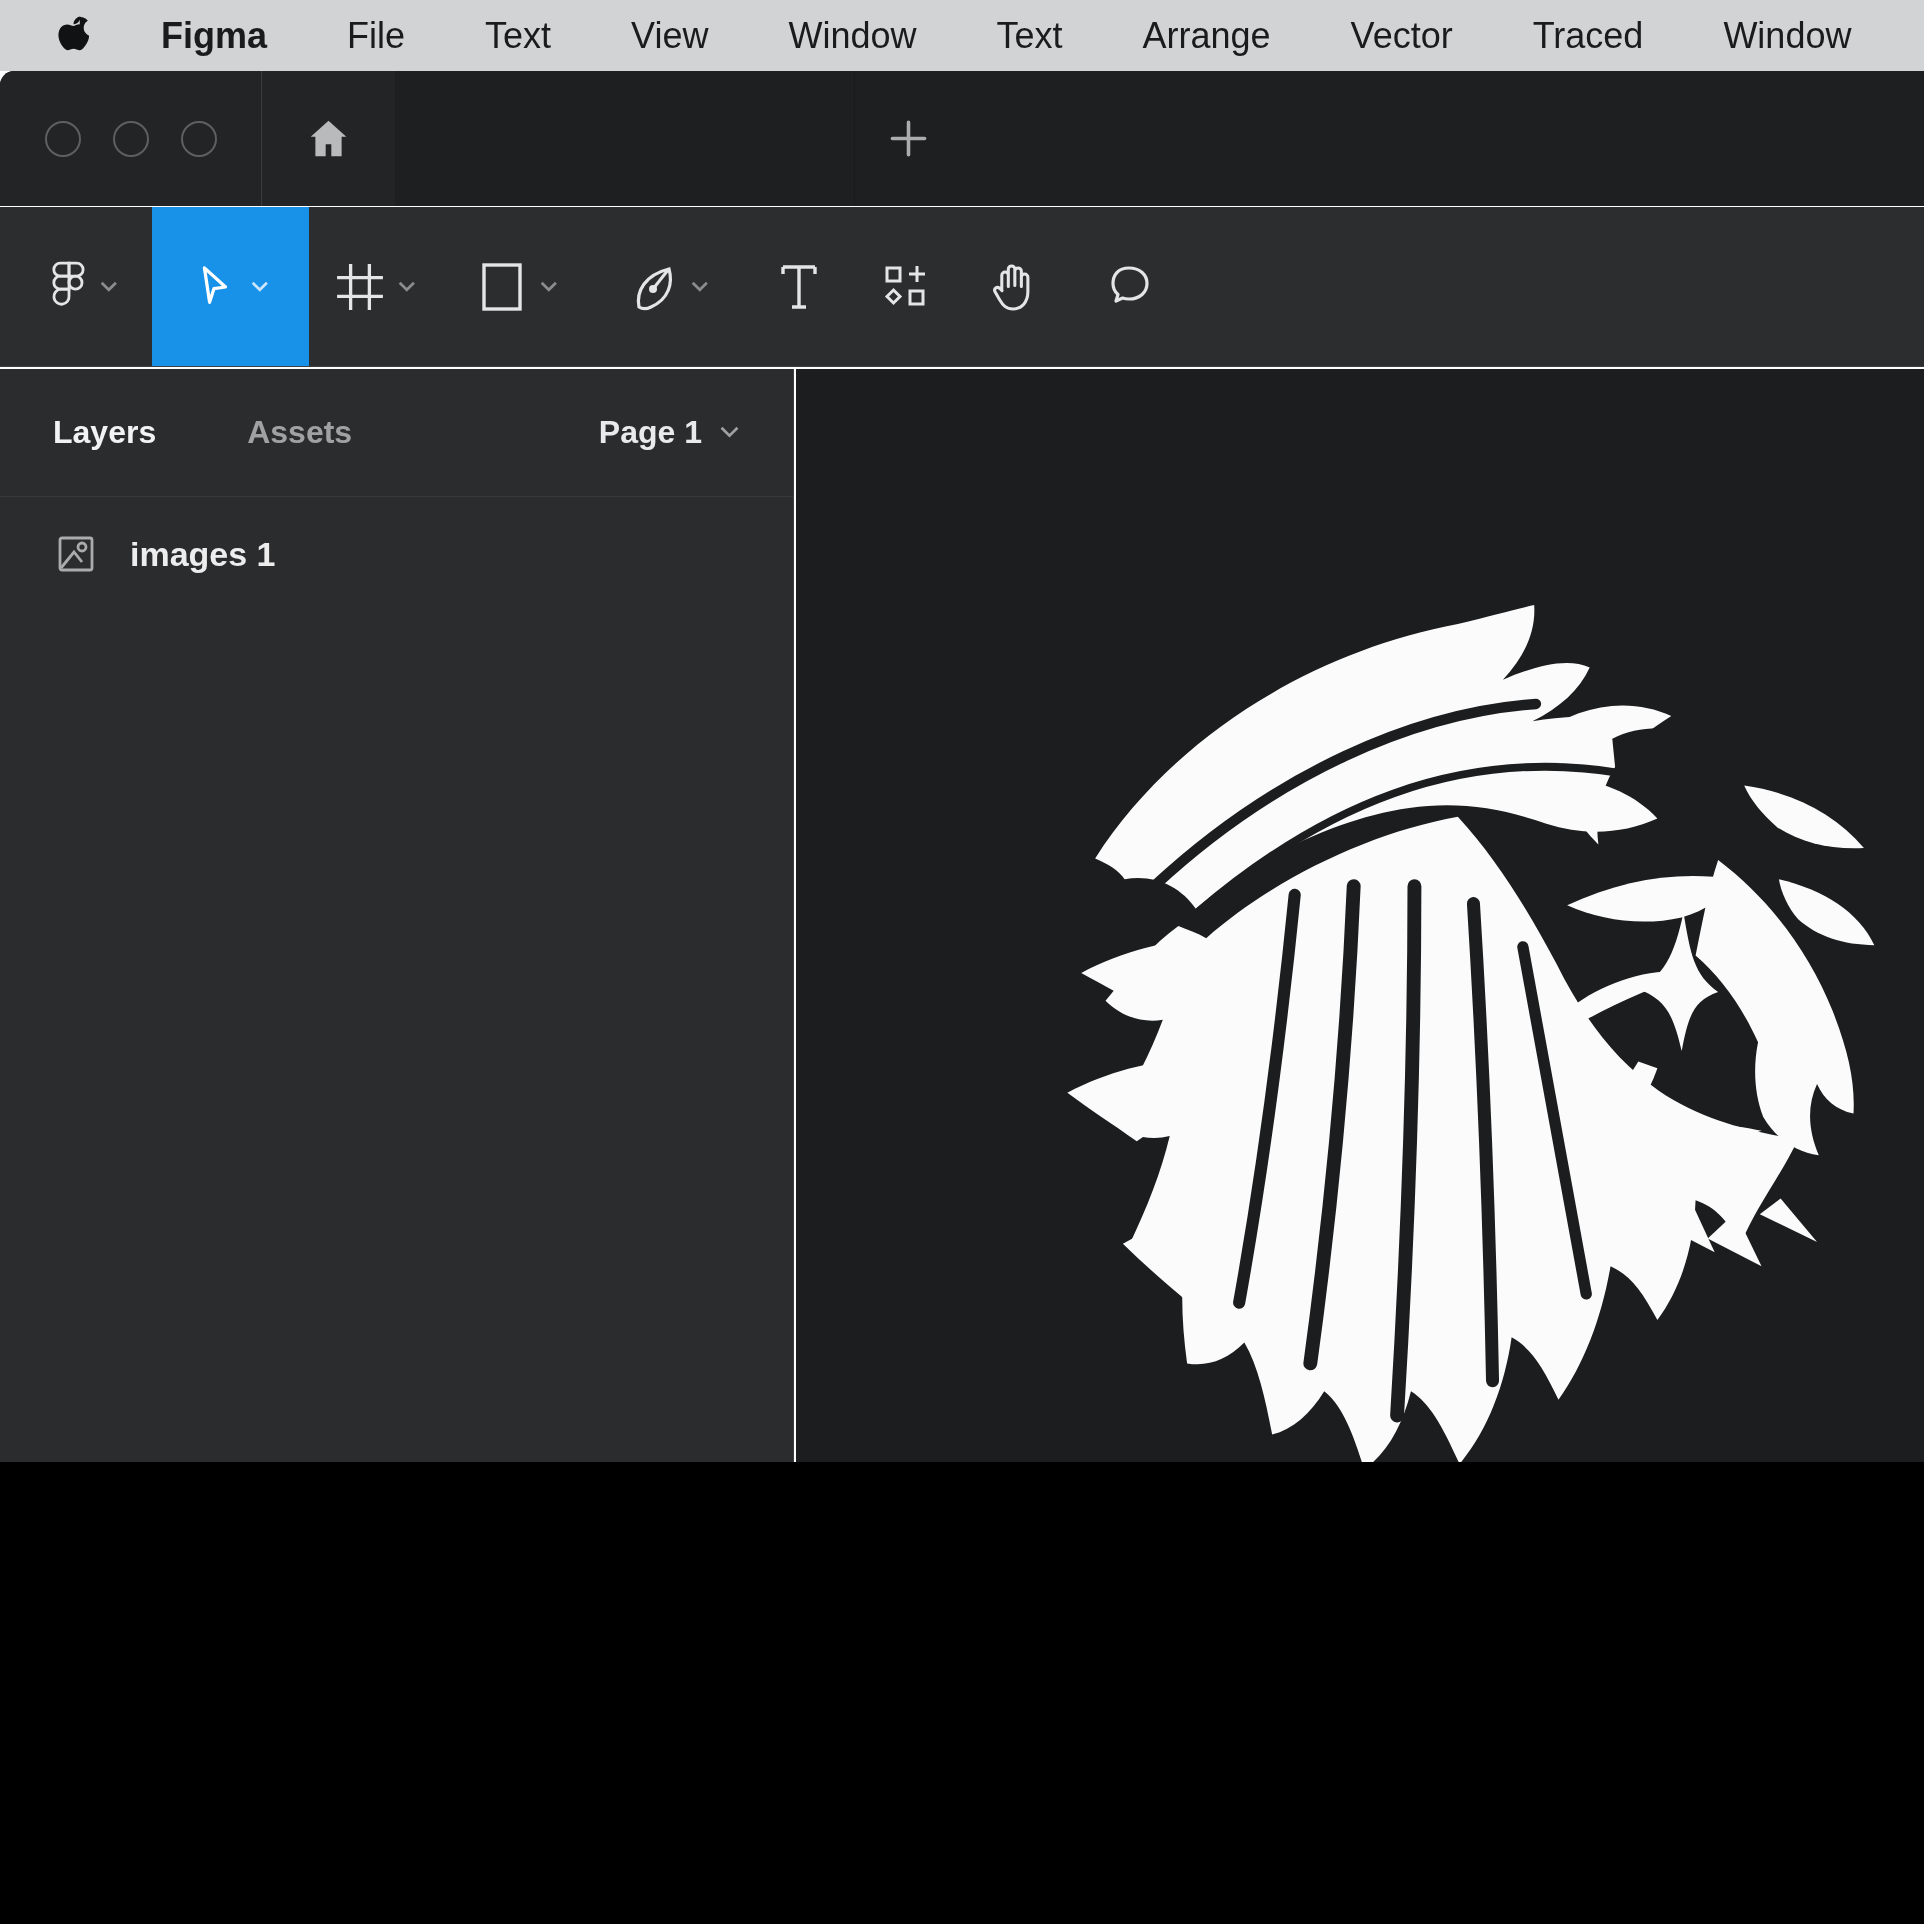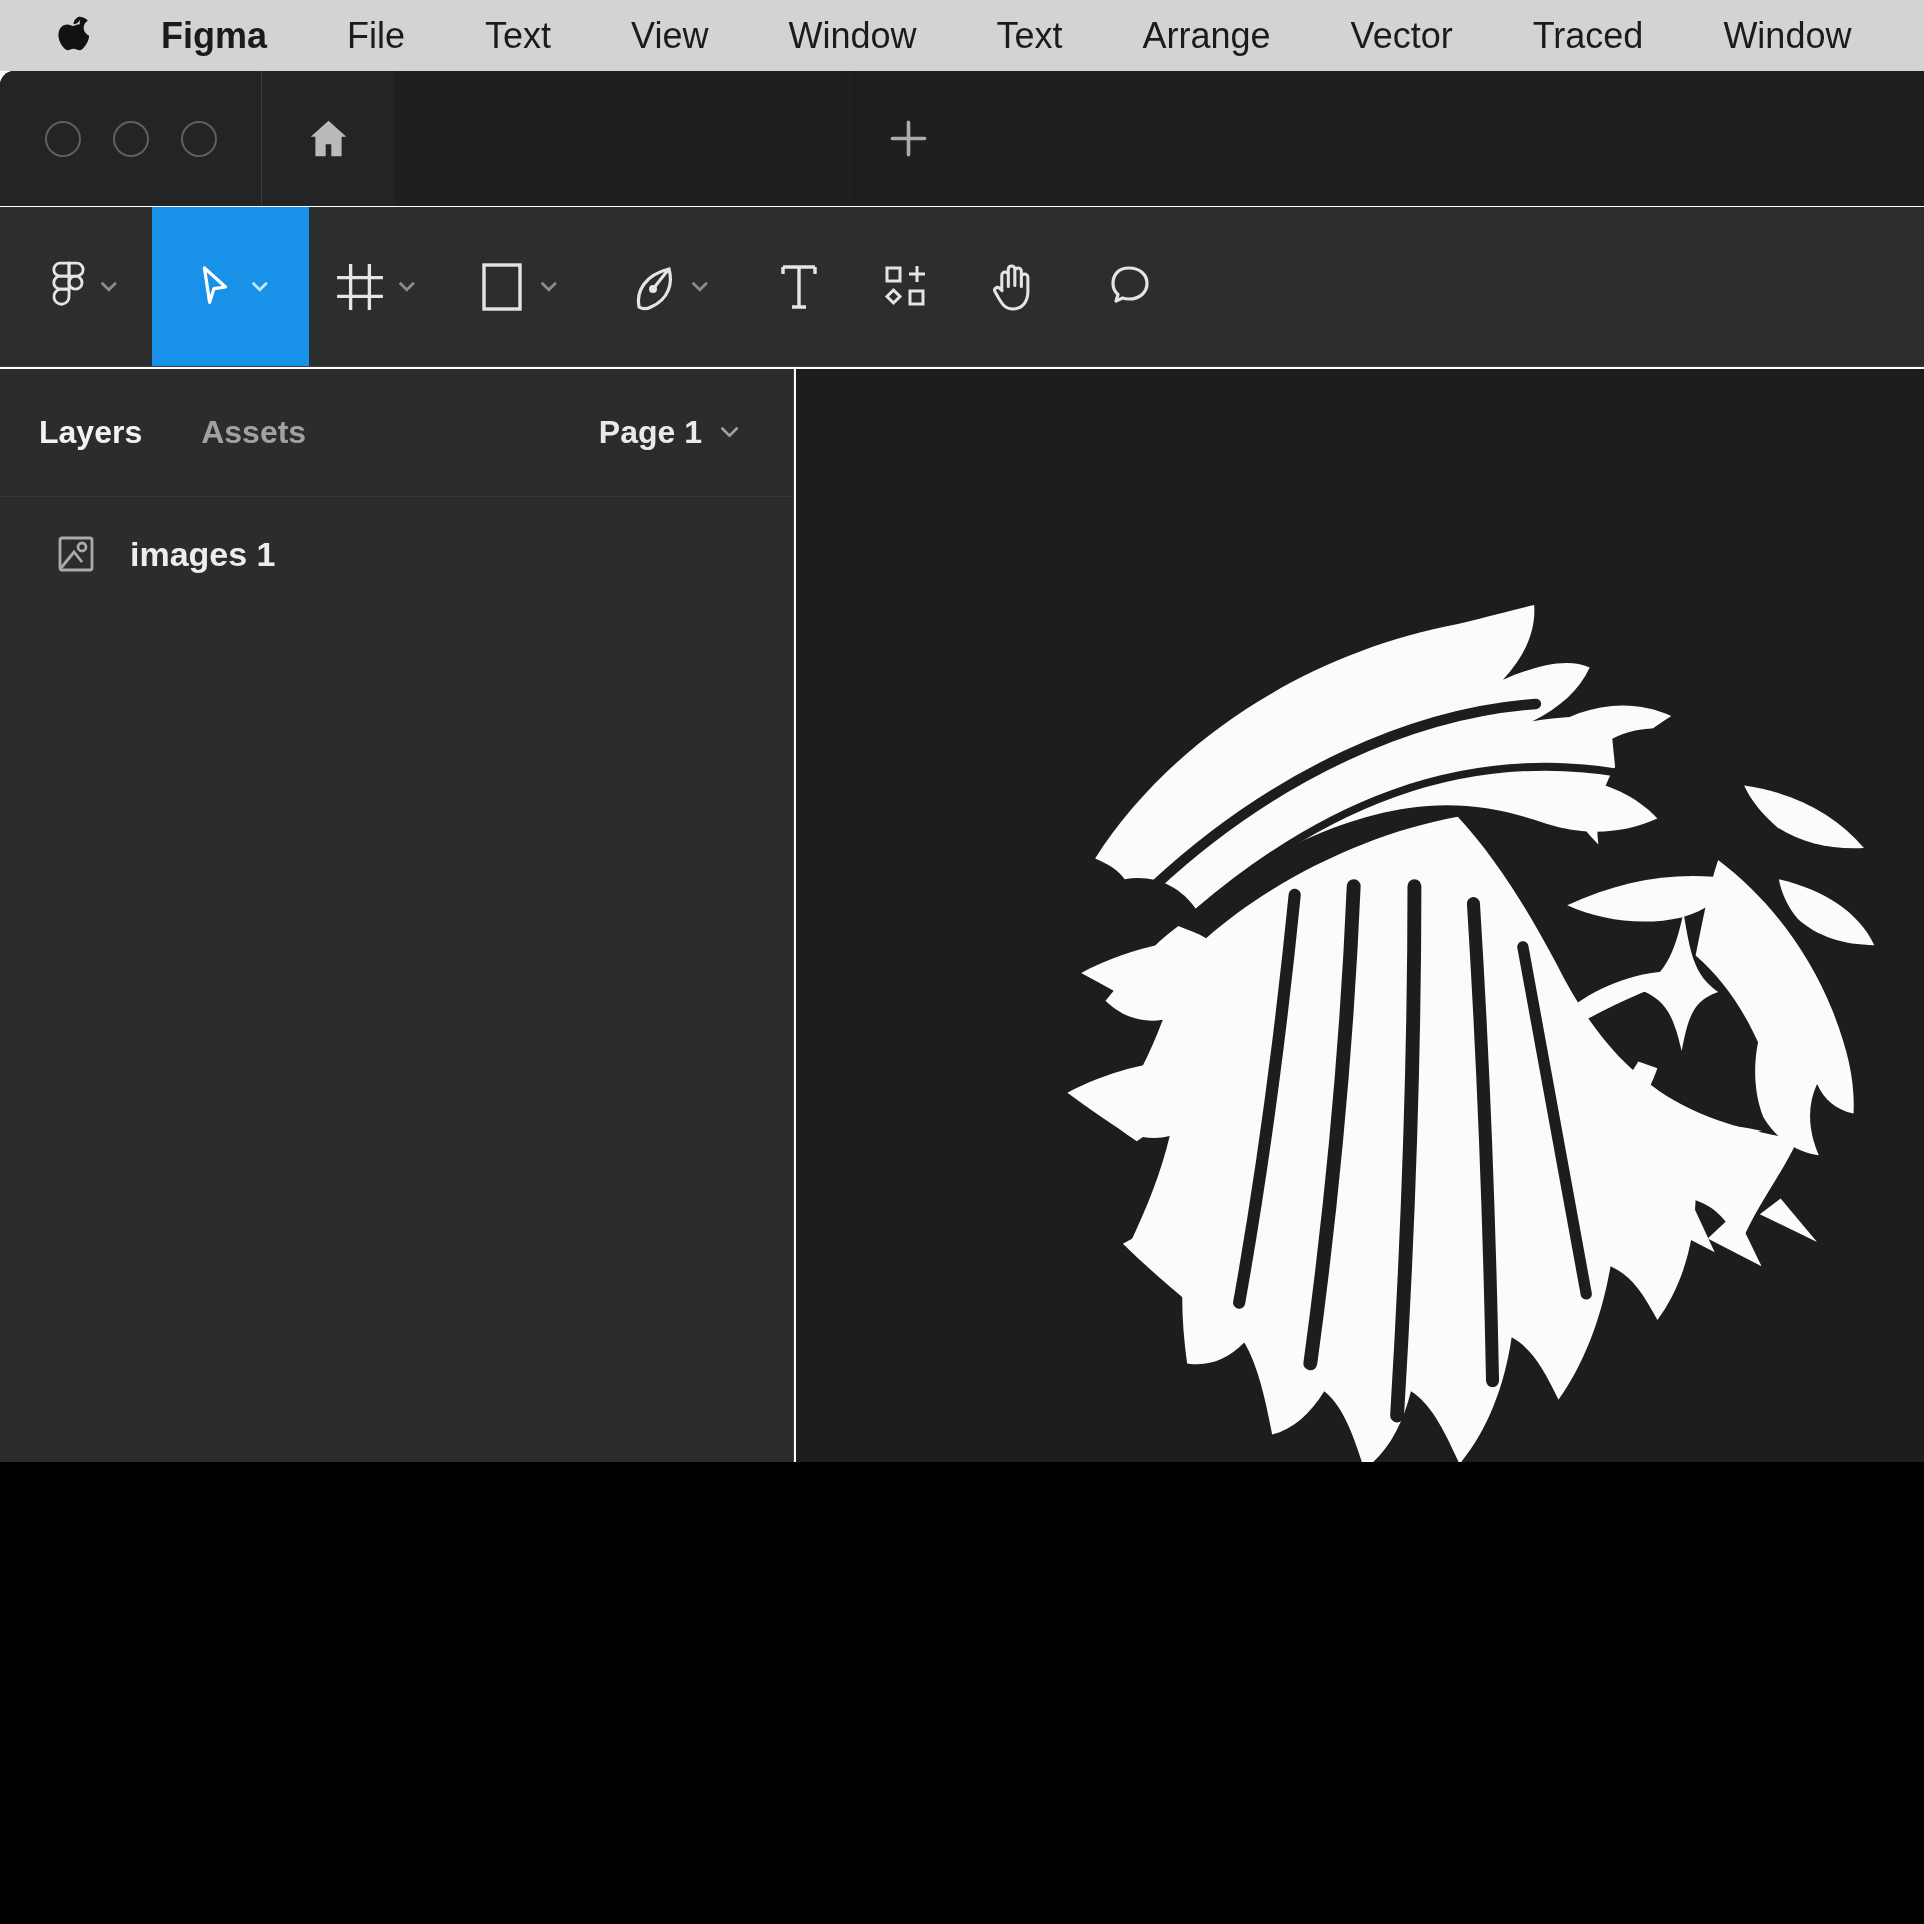--- a/index.html
+++ b/index.html
@@ -46,7 +46,7 @@
   .sidepanel{position:absolute;left:0;top:369px;width:794px;height:1556px;background:#2b2c2d;
     border-right:1.8px solid #3e3f40;box-sizing:border-box;}
   .panel-header{height:128px;display:flex;align-items:center;
-    border-bottom:1.8px solid #38393a;box-sizing:border-box;padding:0 52px 0 39px;}
+    border-bottom:1.8px solid #38393a;box-sizing:border-box;padding:0 52px 0 53px;gap:32px;}
   .ptab{font-size:32px;font-weight:700;}
   .ptab.on{color:#f2f3f4;}
   .ptab.off{color:#9fa1a3;margin-left:59px;}

